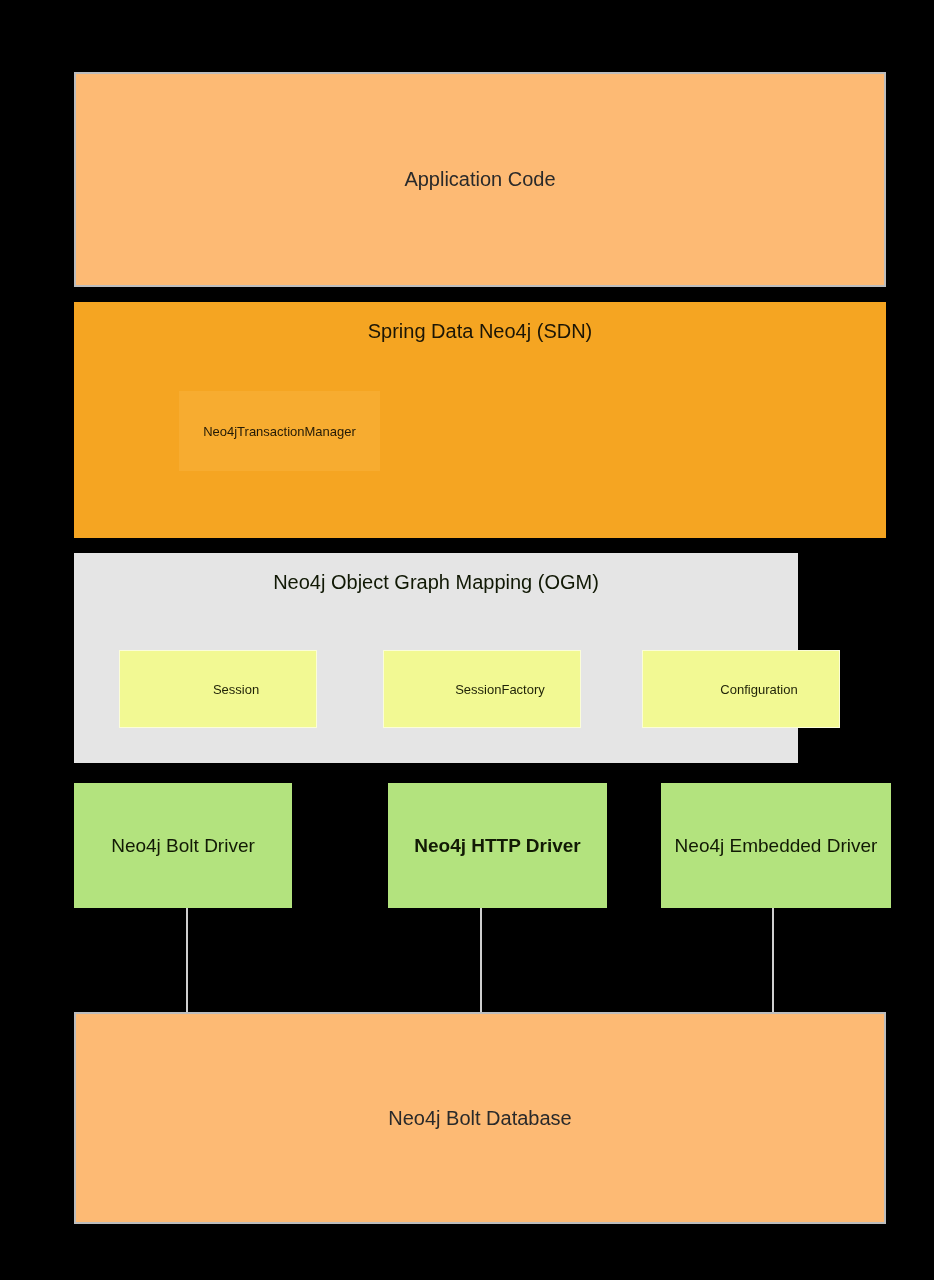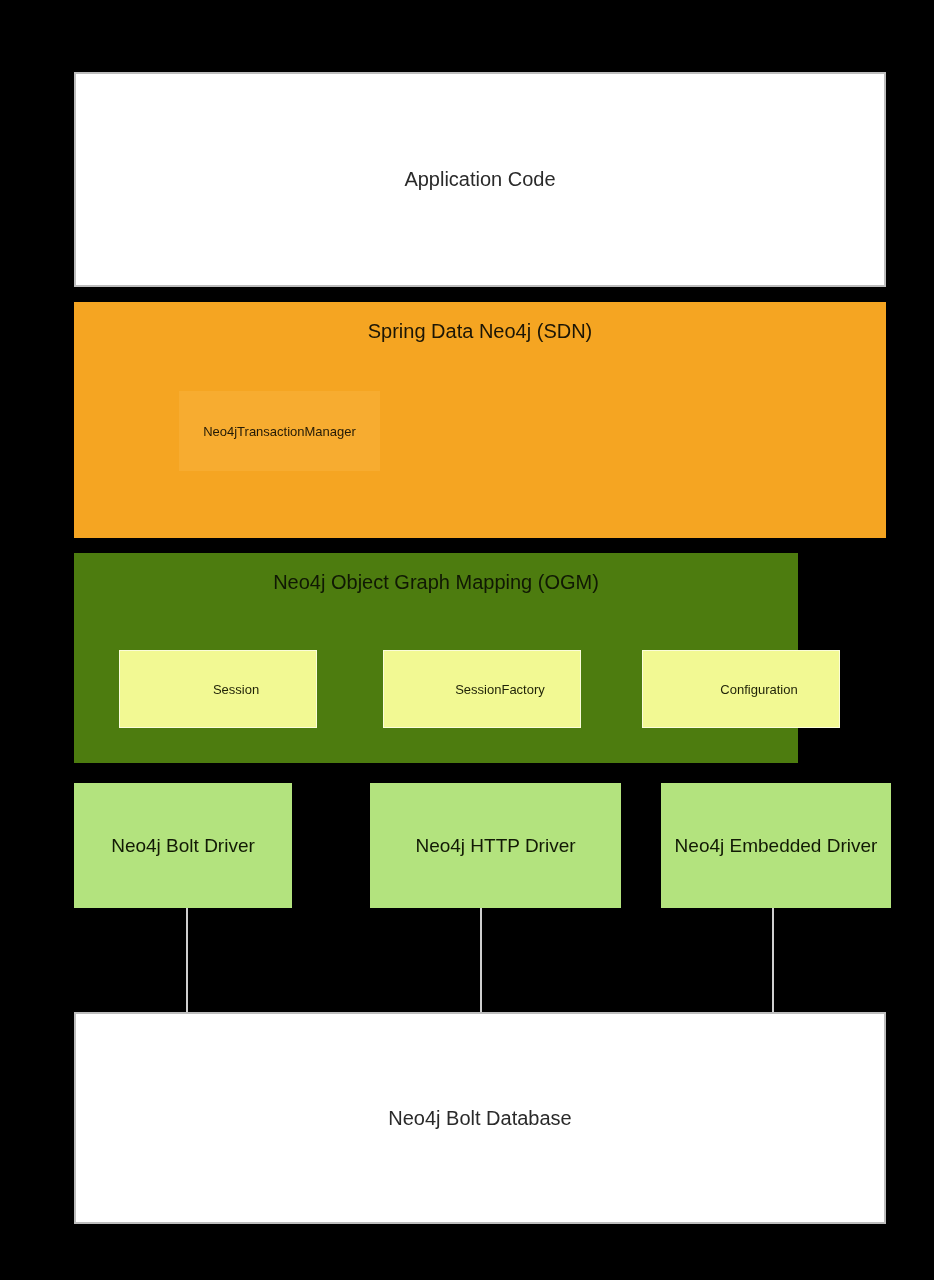--- a/index.html
+++ b/index.html
@@ -26,7 +26,7 @@
   }
   
   .gray {
-    background: #ffffff;
+    background: #fdba74;
     border: 2px solid #bdbdbd;
     font-size: 20px;
     color: #2a2a2a;

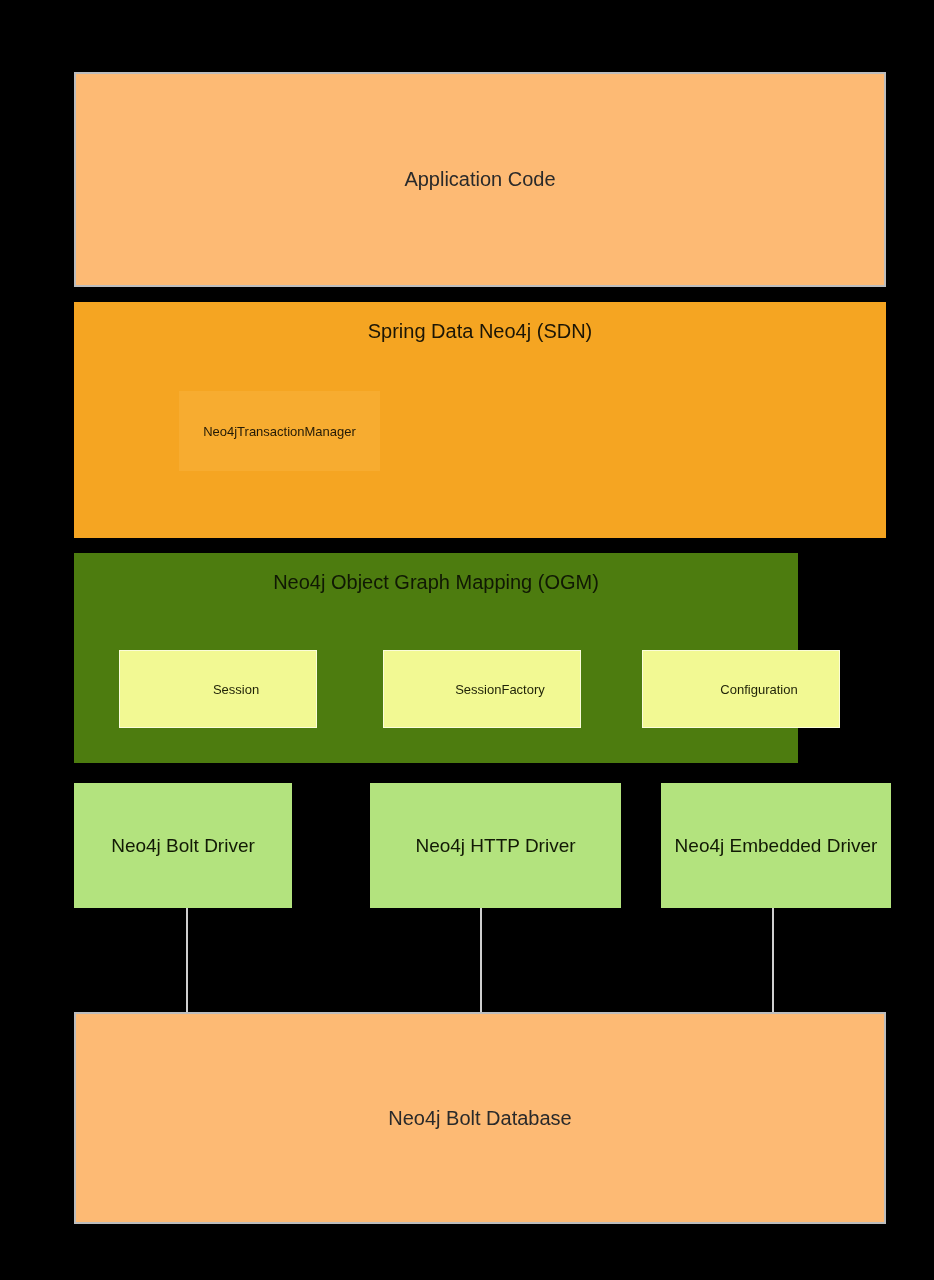--- a/index.html
+++ b/index.html
@@ -67,7 +67,7 @@
   
   .ogm-box {
     left: 74px; top: 553px; width: 724px; height: 210px;
-    background: #4d7c0f;
+    background: #e5e5e5;
     display: block;
   }
   .ogm-box .layer-title { color: #101804; }

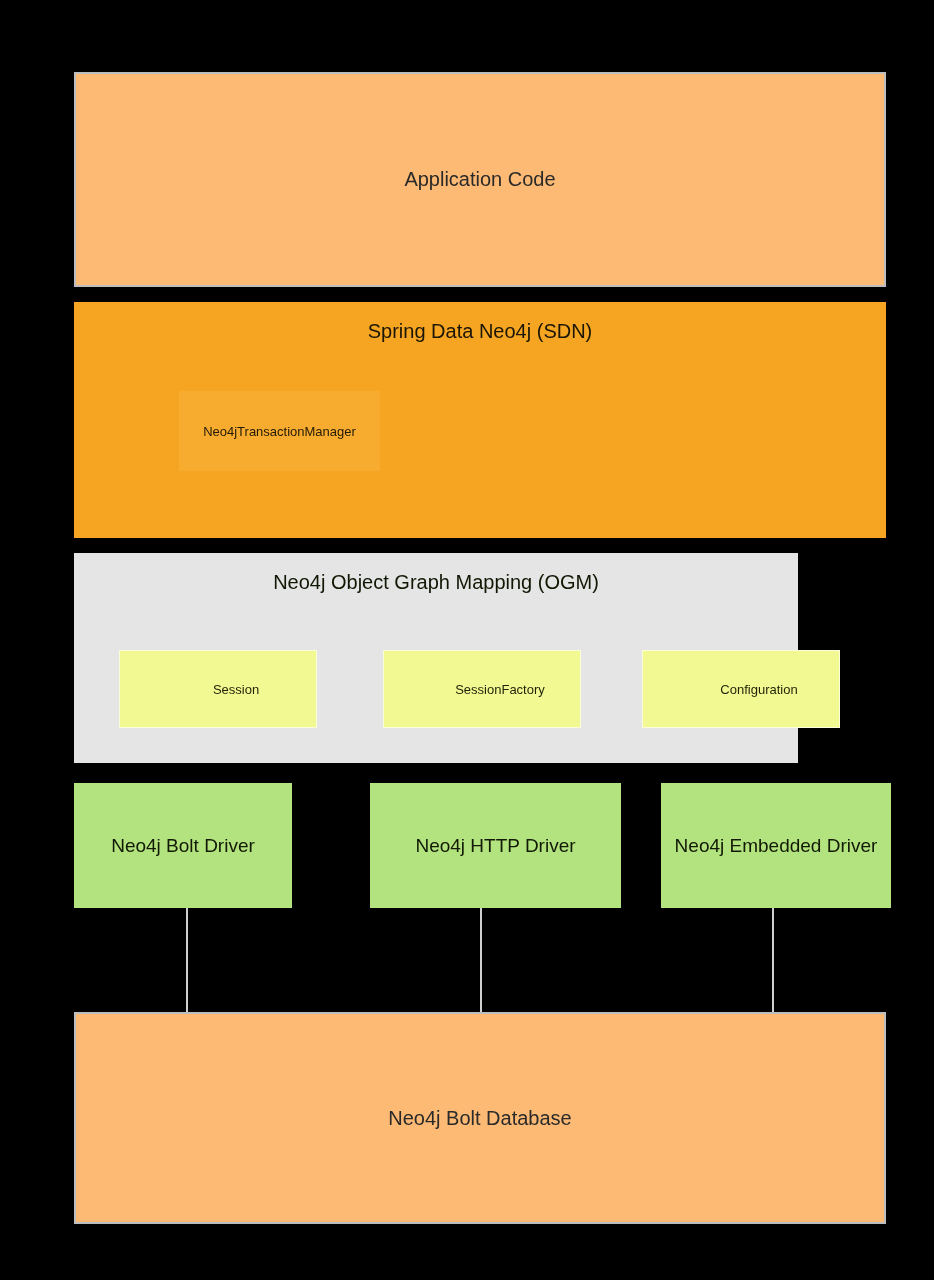--- a/index.html
+++ b/index.html
@@ -91,7 +91,7 @@
     color: #121a05;
   }
   .driver-1 { left: 74px;  width: 218px; }
-  .driver-2 { left: 370px; width: 251px; }
+  .driver-2 { left: 388px; width: 219px; font-weight: bold; }
   .driver-3 { left: 661px; width: 230px; }
   
   .connector {

